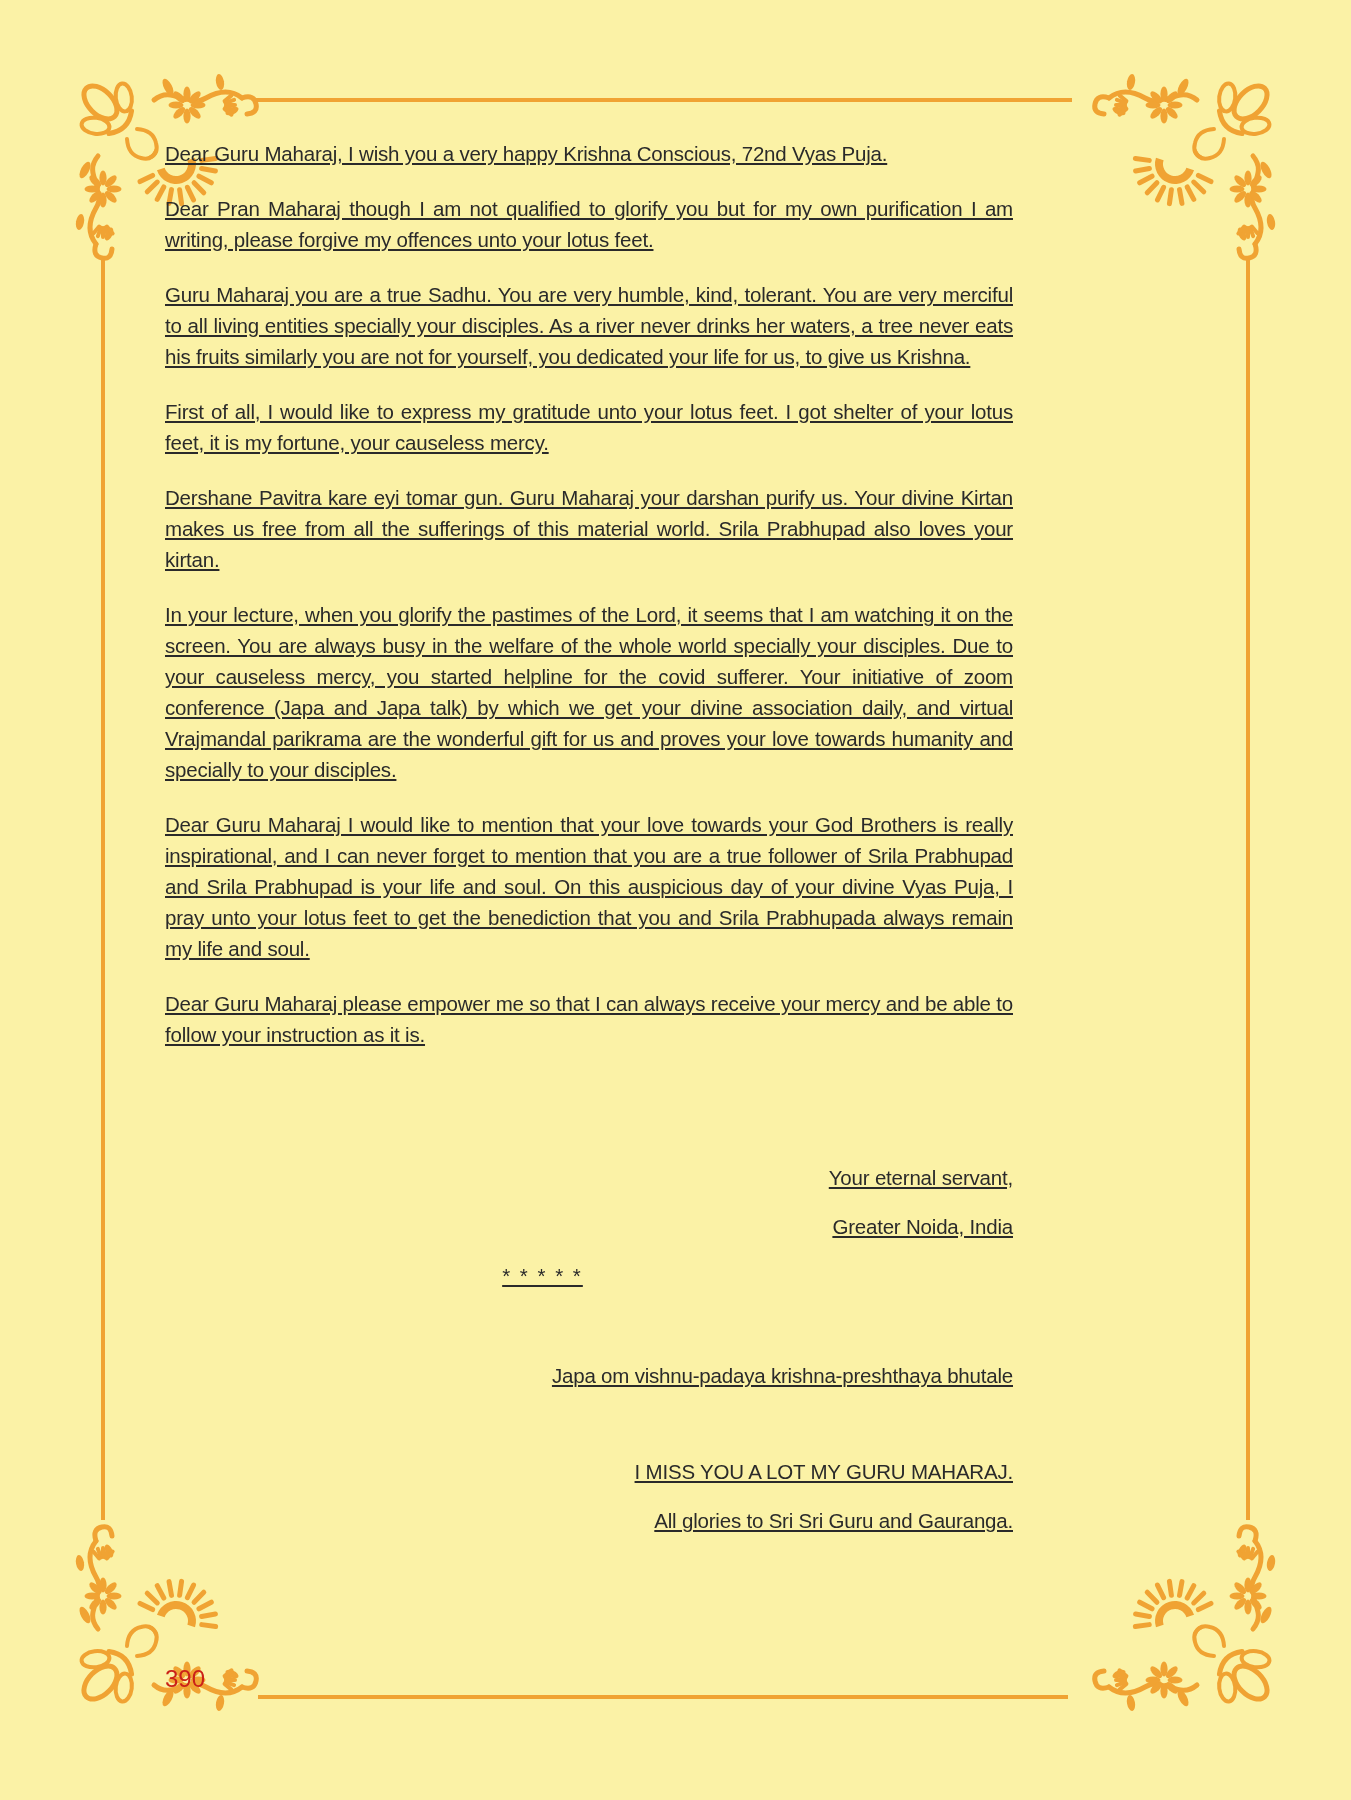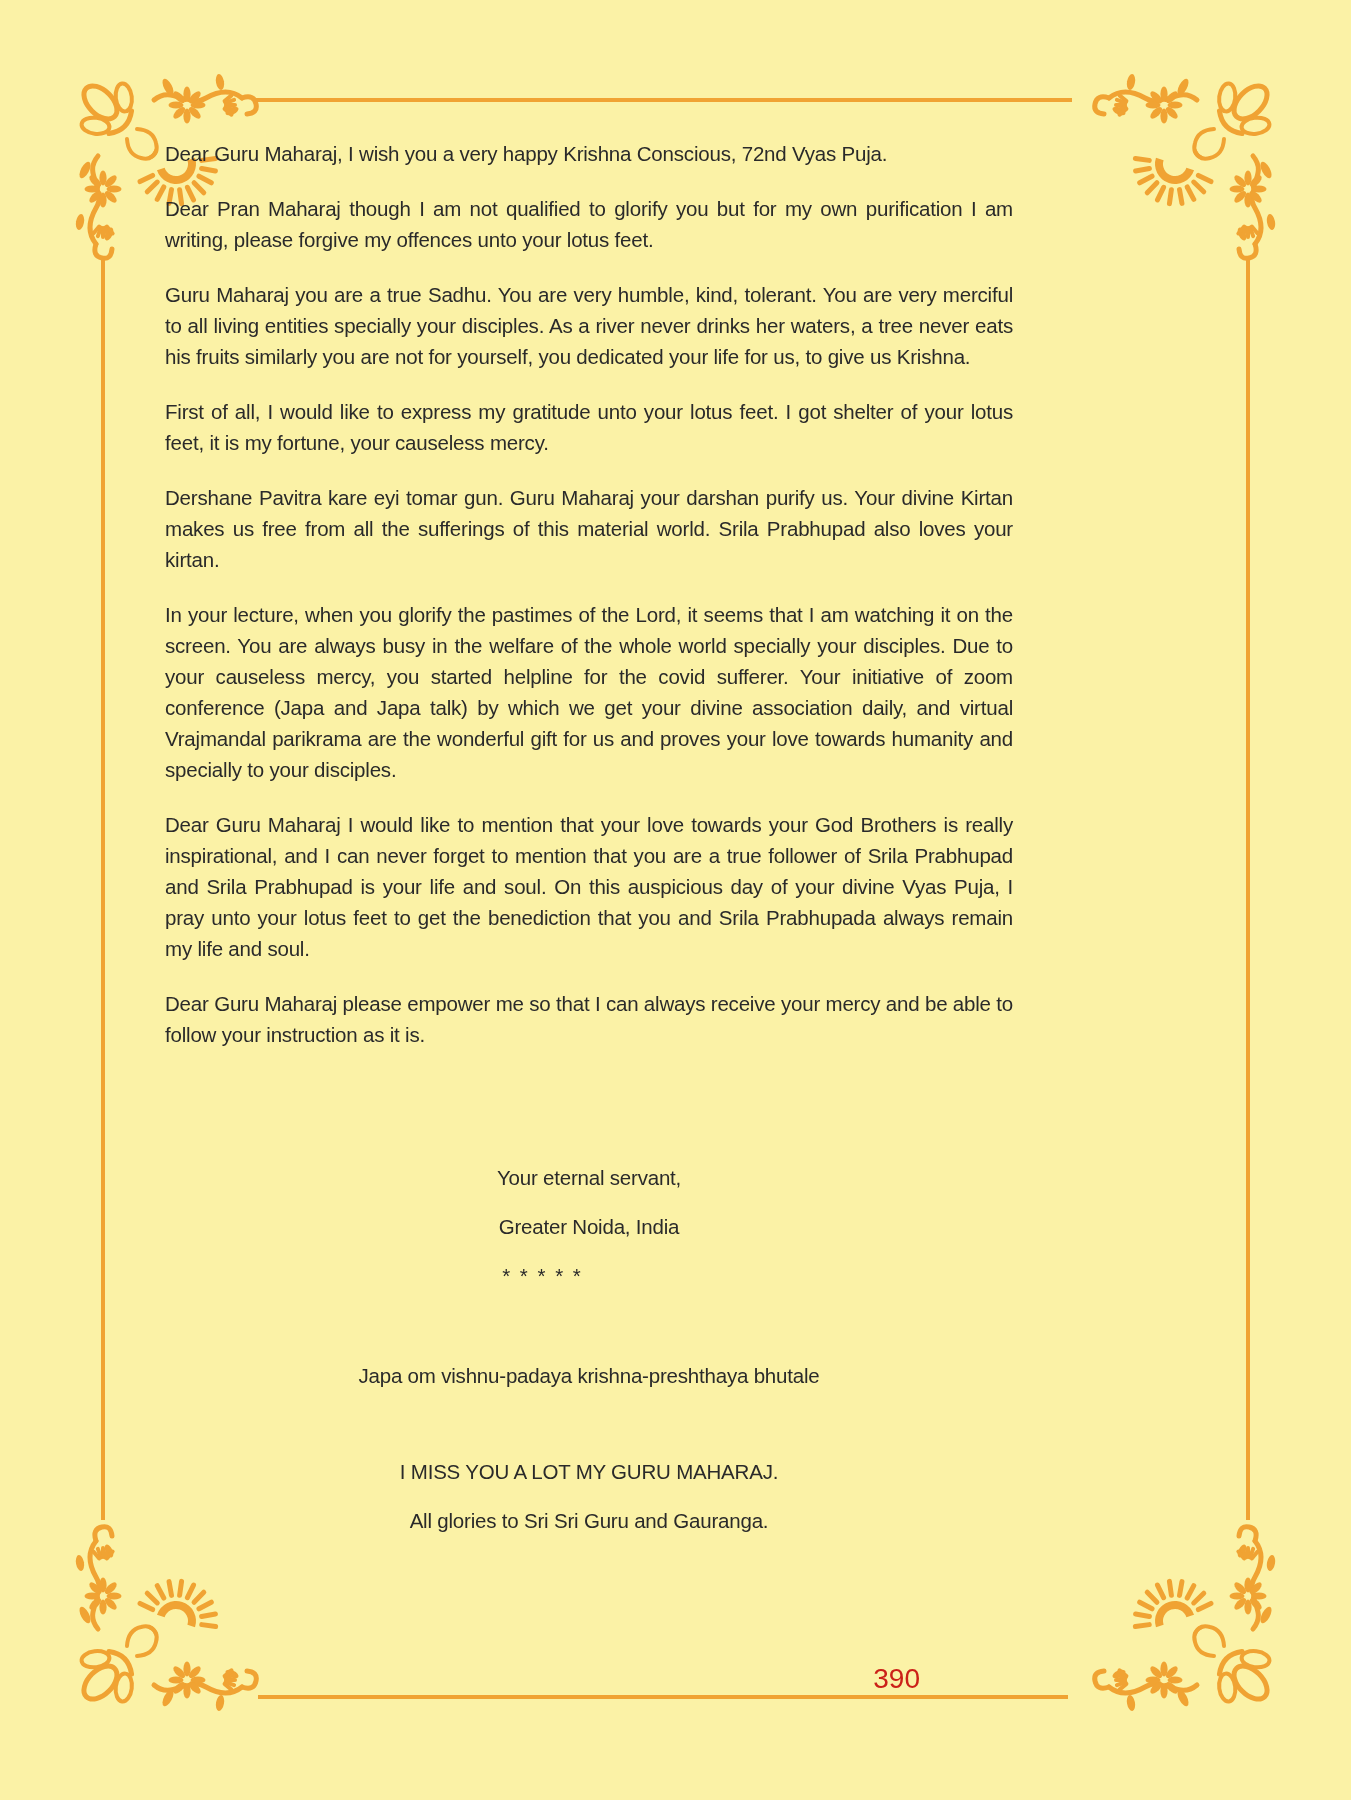--- a/index.html
+++ b/index.html
@@ -26,7 +26,7 @@
   
   .content{
     position:absolute;left:165px;top:138px;width:848px;
-    font-size:20.5px;line-height:31px;letter-spacing:-0.2px;
+    font-size:20.5px;line-height:31px;letter-spacing:-0.2px;text-decoration:underline;
   }
   .para{margin:0 0 24px 0;text-align:justify;}
   .para.gap-after{margin-bottom:112px;}

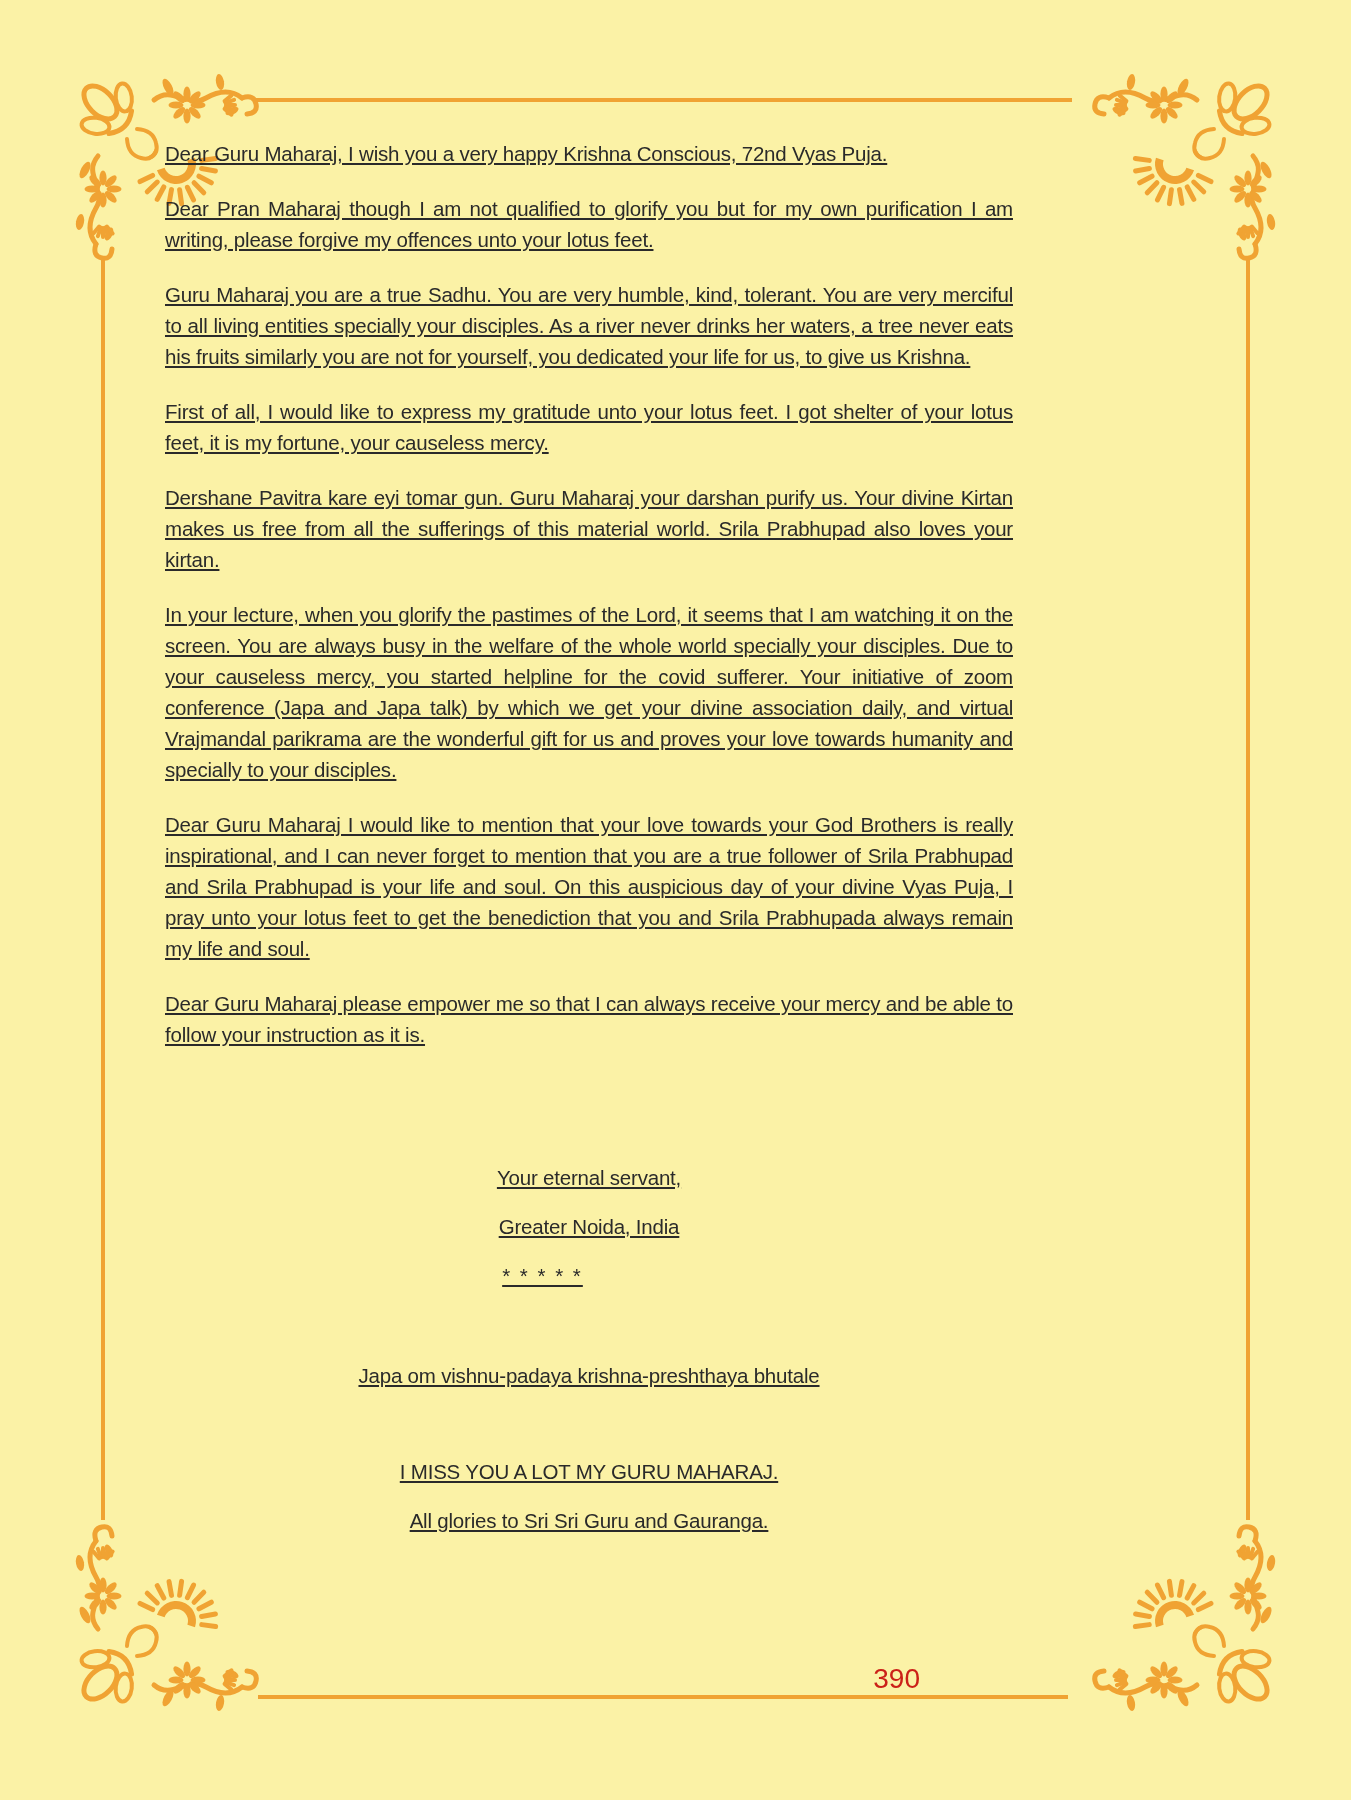--- a/index.html
+++ b/index.html
@@ -30,7 +30,7 @@
   }
   .para{margin:0 0 24px 0;text-align:justify;}
   .para.gap-after{margin-bottom:112px;}
-  .line{margin:0 0 18px 0;text-align:center;}
+  .line{margin:0 0 18px 0;text-align:right;}
   .separator{margin:0 0 69px 0;width:755px;text-align:center;letter-spacing:2px;}
   .spacer-md{height:47px;}
   .page-num{

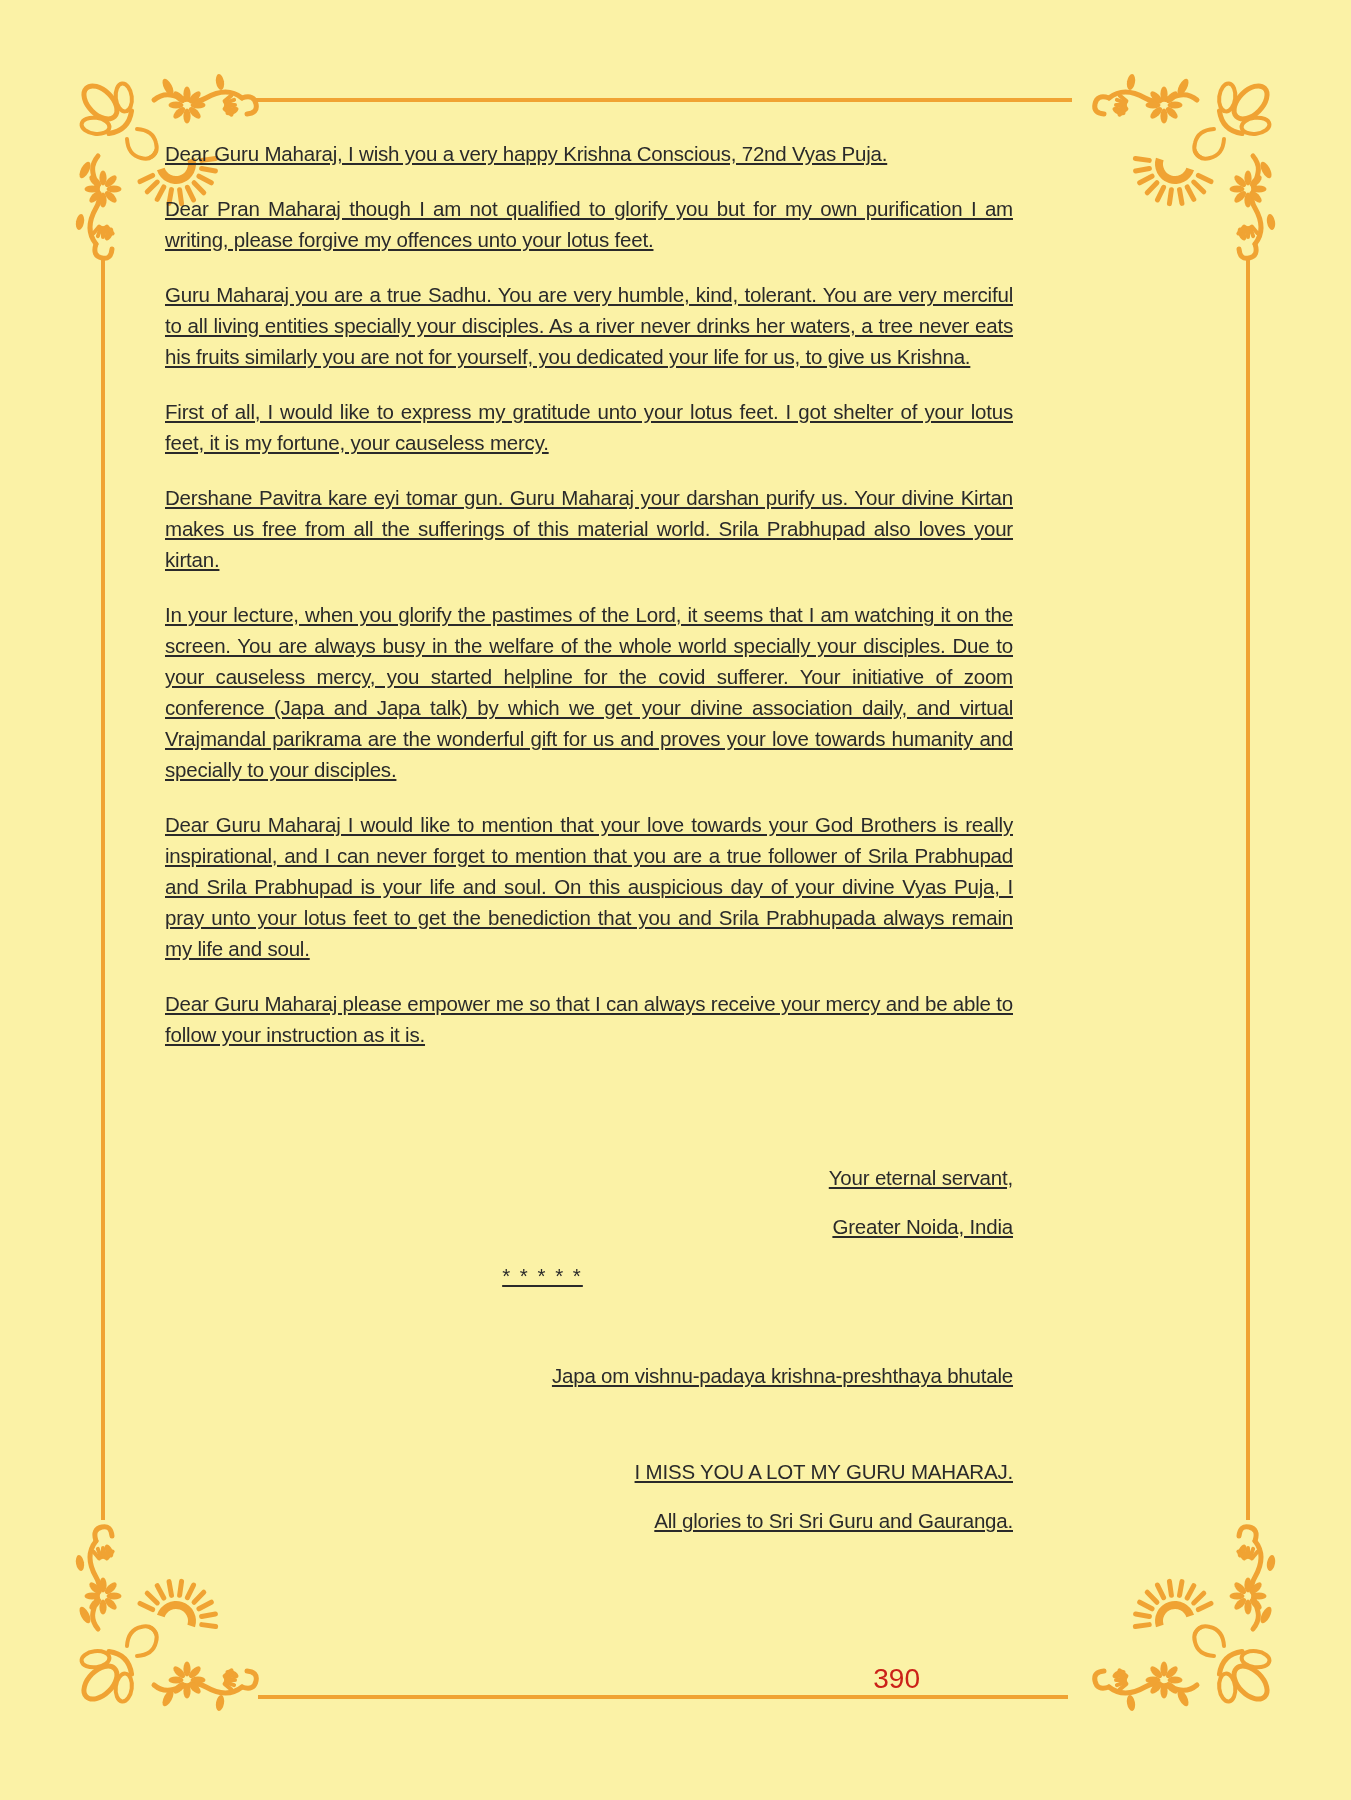--- a/index.html
+++ b/index.html
@@ -35,7 +35,7 @@
   .spacer-md{height:47px;}
   .page-num{
     position:absolute;left:165px;top:1666px;width:755px;
-    text-align:right;font-size:28px;line-height:26px;
+    text-align:left;font-size:24px;line-height:26px;
     color:var(--page_number,#CB2118);
   }
   svg.defsonly{position:absolute;width:0;height:0;}

